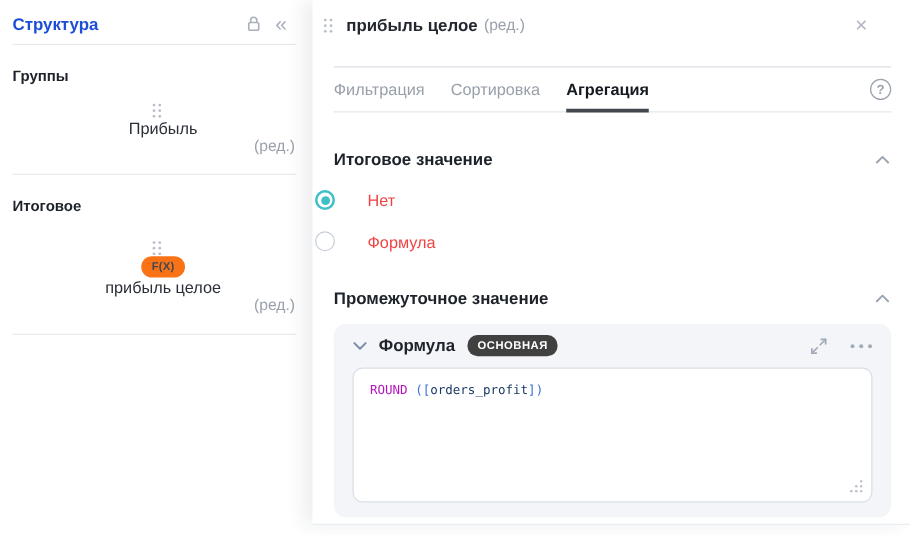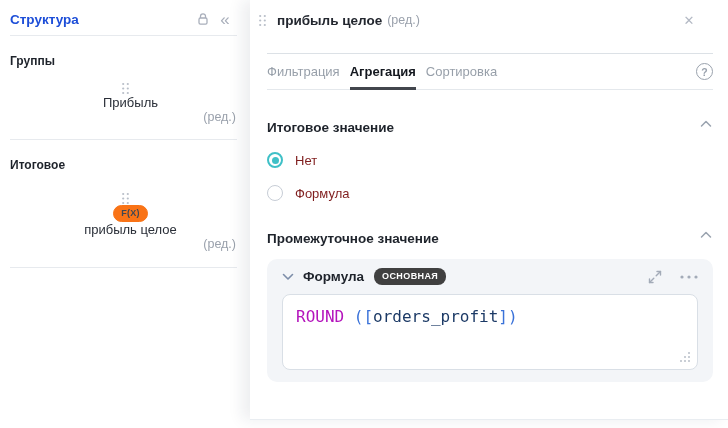--- a/index.html
+++ b/index.html
@@ -35,7 +35,7 @@
                color:#b3b9c4; font-size:13px; cursor:pointer; }
   .panel-divider { border:0; border-top:1px solid #dce1e6; margin:24px 15px 0 17px; }
 
-  .tabs { display:flex; align-items:center; gap:10px; margin:0 15px 0 17px; border-bottom:1px solid #e4e8ec; }
+  .tabs { display:flex; align-items:center; gap:21px; margin:0 15px 0 17px; border-bottom:1px solid #e4e8ec; }
   .tab { padding:10px 0 8px; font-size:13px; color:#979fa9; border-bottom:3px solid transparent; margin-bottom:-1px; cursor:pointer; white-space:nowrap; }
   .tab.active { color:#14181f; font-weight:700; border-bottom-color:#42464d; }
   .help-btn { margin-left:auto; width:17px; height:17px; border:1.5px solid #9aa2ad; border-radius:50%;

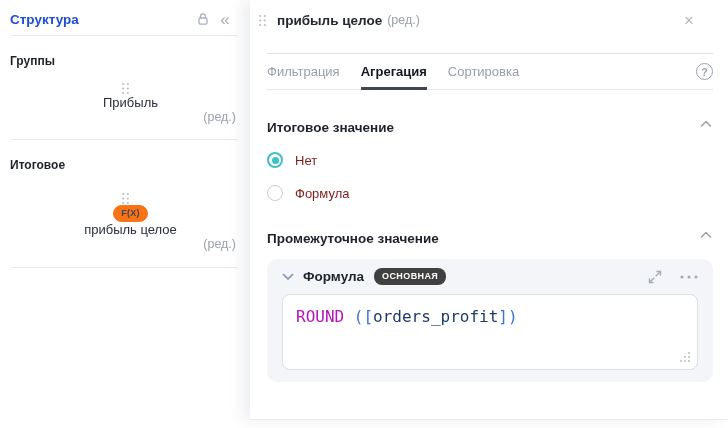--- a/index.html
+++ b/index.html
@@ -148,8 +148,8 @@
 
   <div class="tabs">
     <span class="tab">Фильтрация</span>
+    <span class="tab">Сортировка</span>
     <span class="tab active">Агрегация</span>
-    <span class="tab">Сортировка</span>
     <span class="help-btn">?</span>
   </div>
 

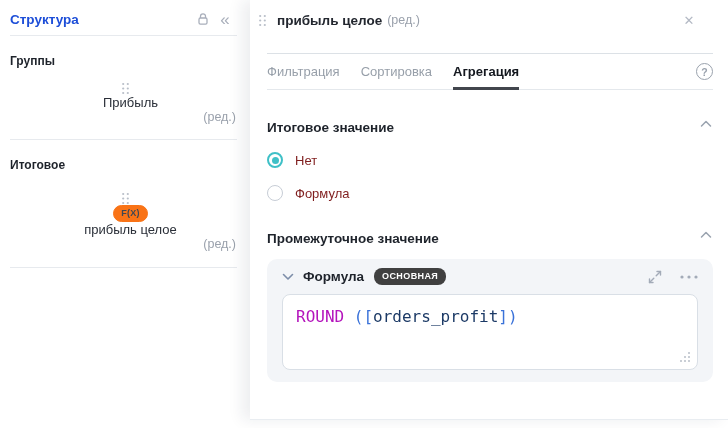--- a/index.html
+++ b/index.html
@@ -41,7 +41,7 @@
   .help-btn { margin-left:auto; width:17px; height:17px; border:1.5px solid #9aa2ad; border-radius:50%;
               color:#9aa2ad; font-size:10.5px; font-weight:700; display:flex; align-items:center; justify-content:center; cursor:pointer; }
 
-  .section-header { display:flex; justify-content:space-between; margin:30px 16px 0 17px; }
+  .section-header { display:flex; align-items:center; justify-content:space-between; margin:30px 16px 0 17px; }
   .section-title { font-size:13.5px; font-weight:700; color:#1e232b; }
   .chev-btn { display:flex; cursor:pointer; }
 

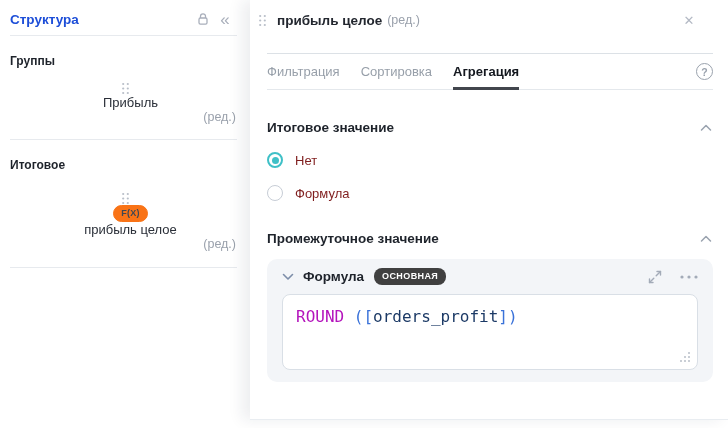--- a/index.html
+++ b/index.html
@@ -45,7 +45,7 @@
   .section-title { font-size:13.5px; font-weight:700; color:#1e232b; }
   .chev-btn { display:flex; cursor:pointer; }
 
-  .radio-row { display:flex; align-items:center; gap:12px; margin:17px 0 0 17px; cursor:pointer; color:#7f1d1d; }
+  .radio-row { display:flex; align-items:center; gap:26px; margin:17px 0 0 2px; cursor:pointer; color:#ef4444; }
   .radio { width:16px; height:16px; border-radius:50%; border:1.5px solid #c7cdd6; background:#fff; position:relative; flex:0 0 auto; }
   .radio.selected { border:2px solid #3fc0c7; }
   .radio.selected::after { content:""; position:absolute; inset:2.5px; border-radius:50%; background:#3fc0c7; }

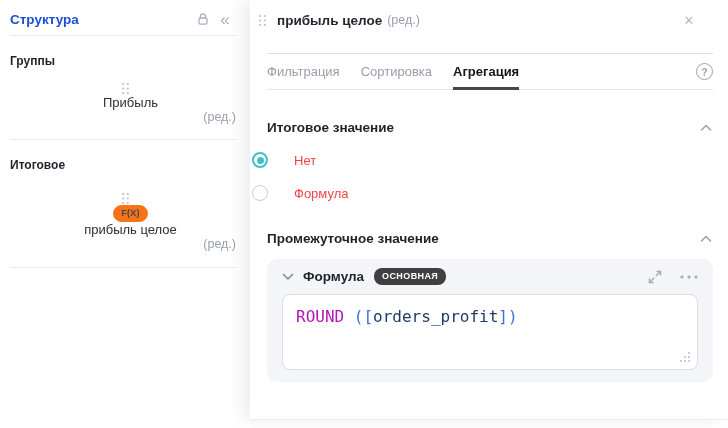--- a/index.html
+++ b/index.html
@@ -60,7 +60,7 @@
   .fc-actions > span { display:flex; cursor:pointer; }
 
   .code-box { position:relative; margin-top:9px; background:#fff; border:1px solid #d9dfe6; border-radius:8px;
-              height:76px; padding:12px 13px; font-family:"DejaVu Sans Mono", monospace; font-size:16px; }
+              height:108px; padding:12px 13px; font-family:"DejaVu Sans Mono", monospace; font-size:10px; }
   .tok-function { color:#b414bc; }
   .tok-bracket  { color:#3a72d9; }
   .tok-field    { color:#1c3a66; }

